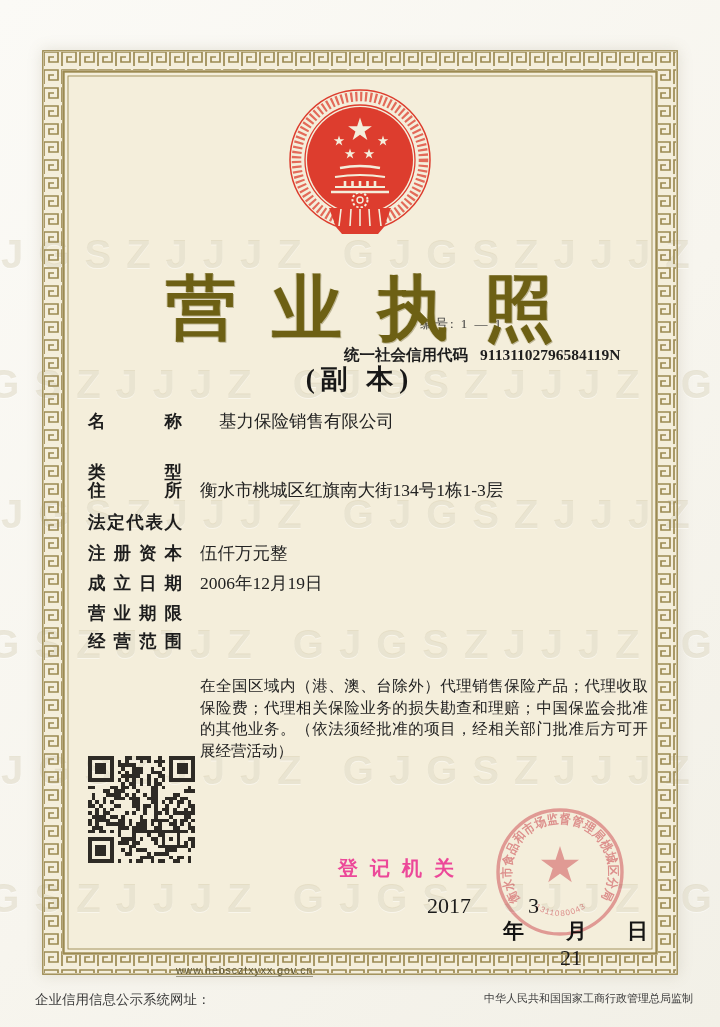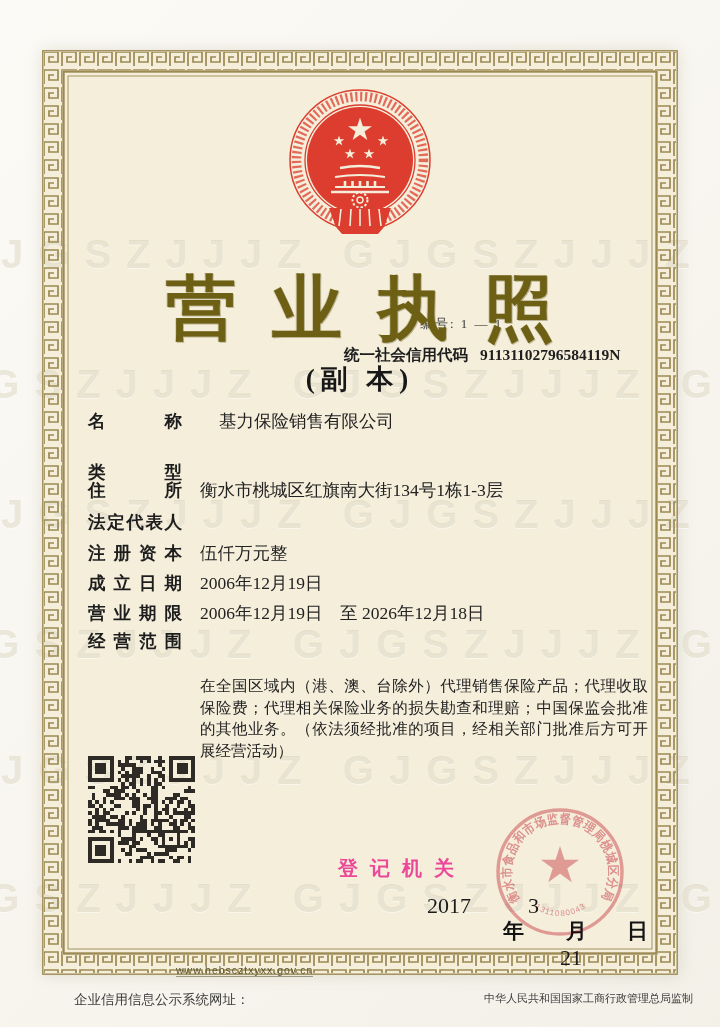--- a/index.html
+++ b/index.html
@@ -140,7 +140,6 @@
 </div>
 <div class="frow" style="top:601px;">
   <div class="flabel">营业期限</div>
-  <div class="fvalue">2006年12月19日　至 2026年12月18日</div>
 </div>
 <div class="frow" style="top:629px;">
   <div class="flabel">经营范围</div>

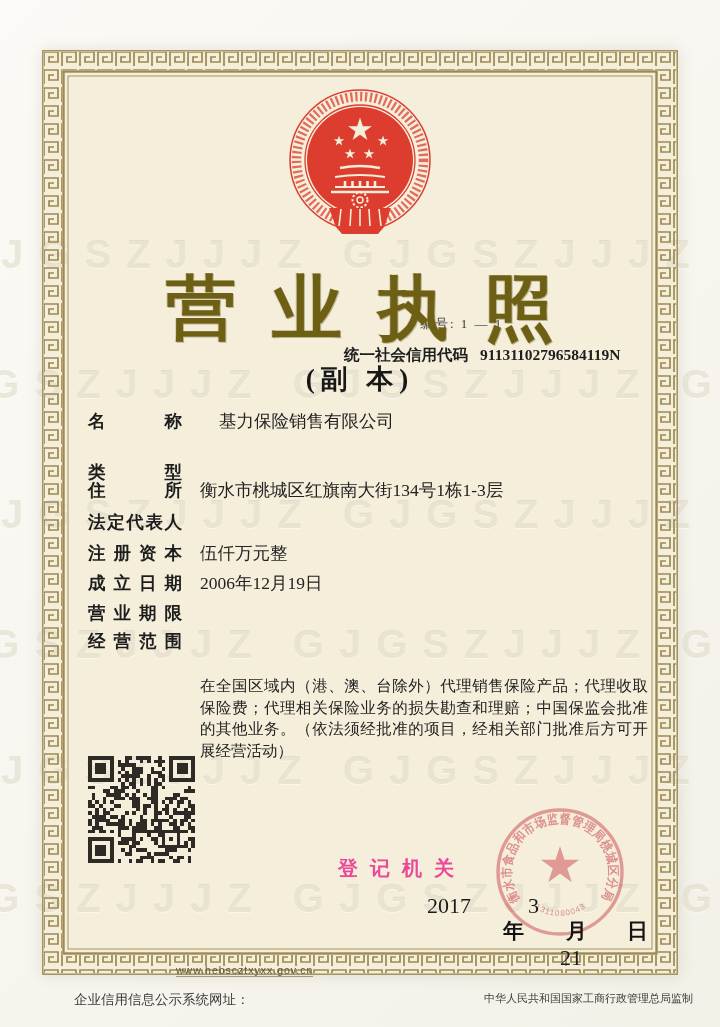--- a/index.html
+++ b/index.html
@@ -36,7 +36,7 @@
   .dt{font-size:22px;color:#1b1b1b;}
   .du{font-size:21px;font-weight:600;color:#141414;}
   .seal{left:488px;top:798px;mix-blend-mode:multiply;opacity:.82;}
-  .footer-left{left:35px;top:991px;font-size:13.5px;color:#3b3b3b;margin-left:39px;}
+  .footer-left{left:35px;top:991px;font-size:13.5px;color:#3b3b3b;}
   .footer-right{right:27px;top:991px;font-size:11px;color:#3b3b3b;}
   .border-url{left:176px;top:964px;font-size:10.5px;letter-spacing:1px;color:#5d5635;
     font-family:"Liberation Sans",sans-serif;border-bottom:1px solid rgba(93,86,53,.55);}

